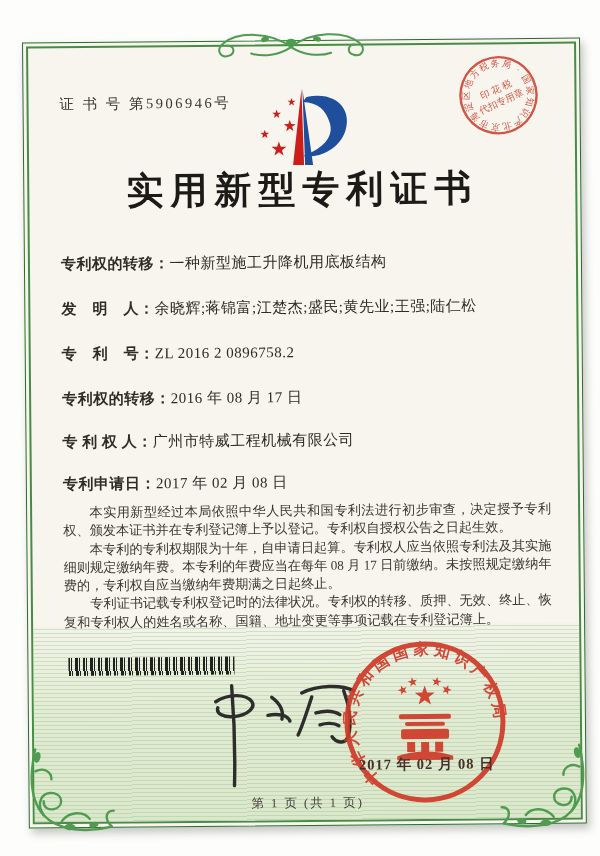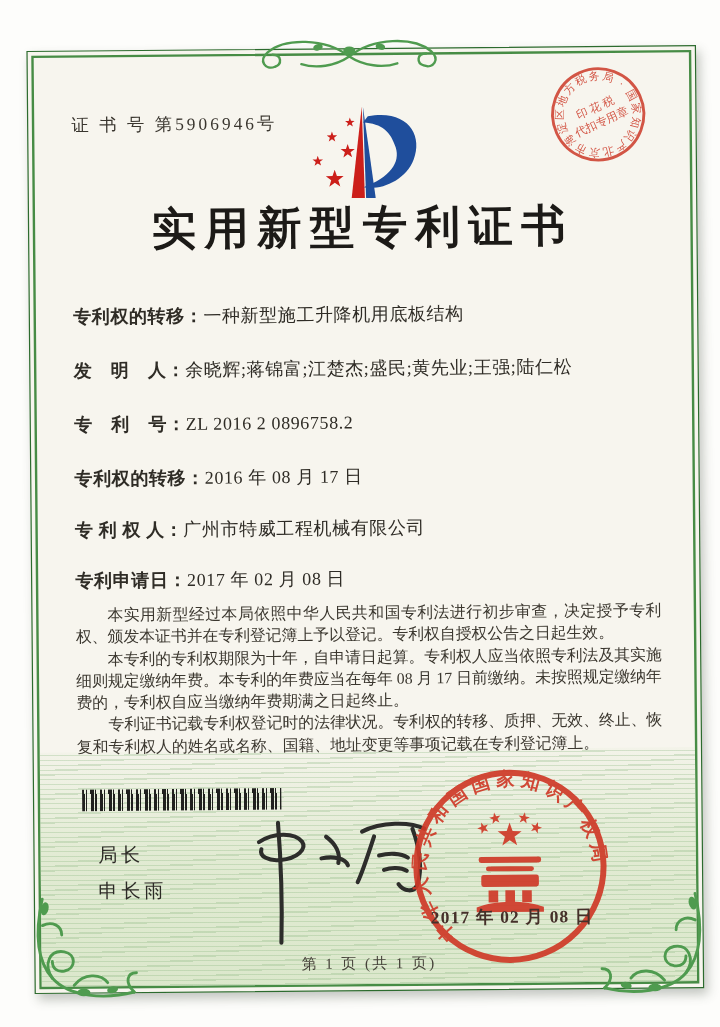--- a/index.html
+++ b/index.html
@@ -175,10 +175,6 @@
 
   <div class="barcode"></div>
 
-  <div class="director">
-    <div>局长</div>
-    <div>申长雨</div>
-  </div>
 
   <svg class="sig" viewBox="0 0 170 130">
     <g stroke="#2d2d2b" stroke-width="3.4" fill="none" stroke-linecap="round" stroke-linejoin="round">

